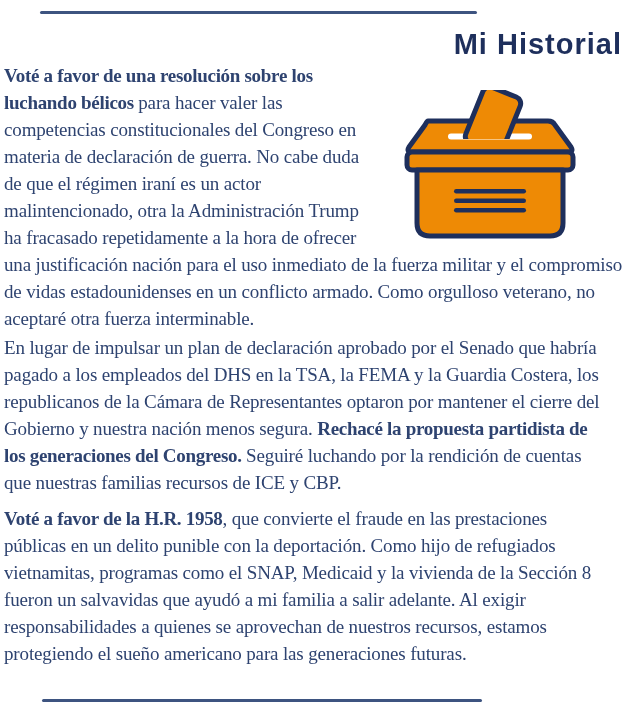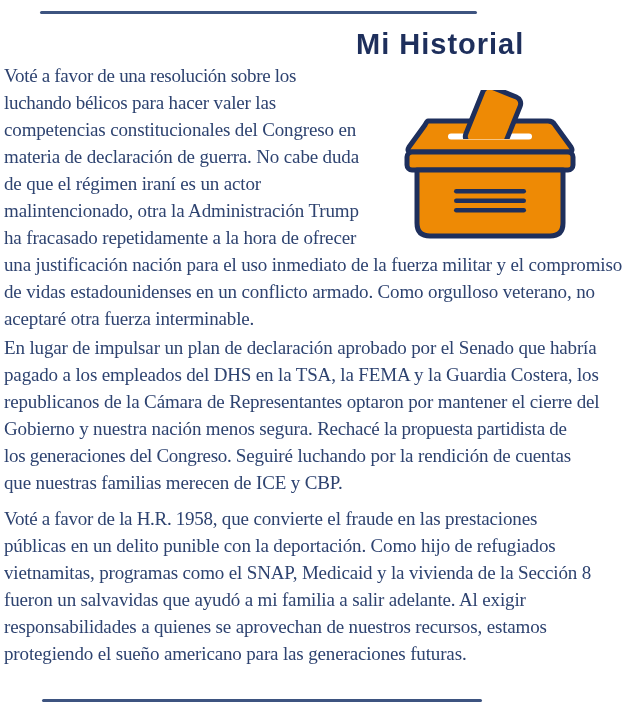--- a/index.html
+++ b/index.html
@@ -27,8 +27,8 @@
   .rule-bottom{left:42px;top:699px;width:440px;}
   .heading{
     position:absolute;
-    left:356px;top:31px;width:250px;
-    text-align:left;
+    left:372px;top:31px;width:250px;
+    text-align:right;
     font-family:"Liberation Sans", sans-serif;
     font-weight:700;
     font-size:29px;

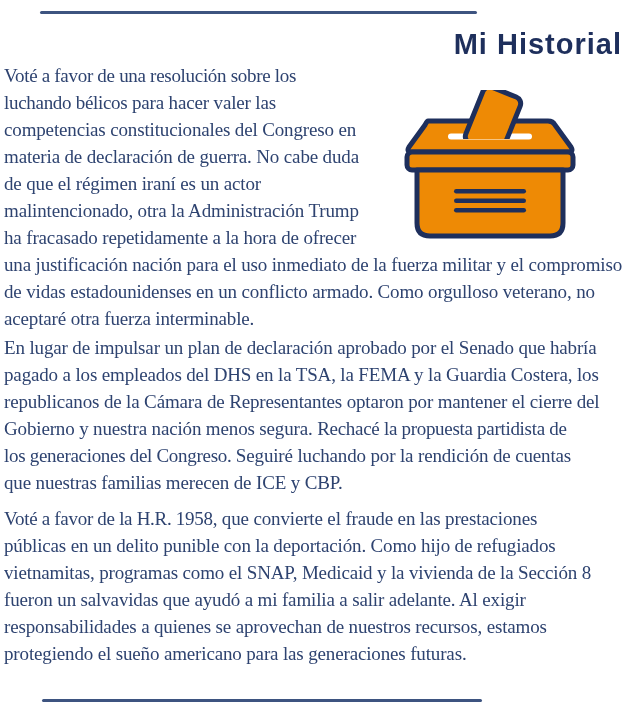--- a/index.html
+++ b/index.html
@@ -54,7 +54,7 @@
   .para + .para{margin-top:2px;}
   .para:nth-child(3){margin-top:9px;}
   .line{white-space:nowrap;height:27px;}
-  .line .b{font-weight:400;letter-spacing:-0.3px;}
+  .line .b{font-weight:700;letter-spacing:-0.3px;}
 </style>
 </head>
 <body>

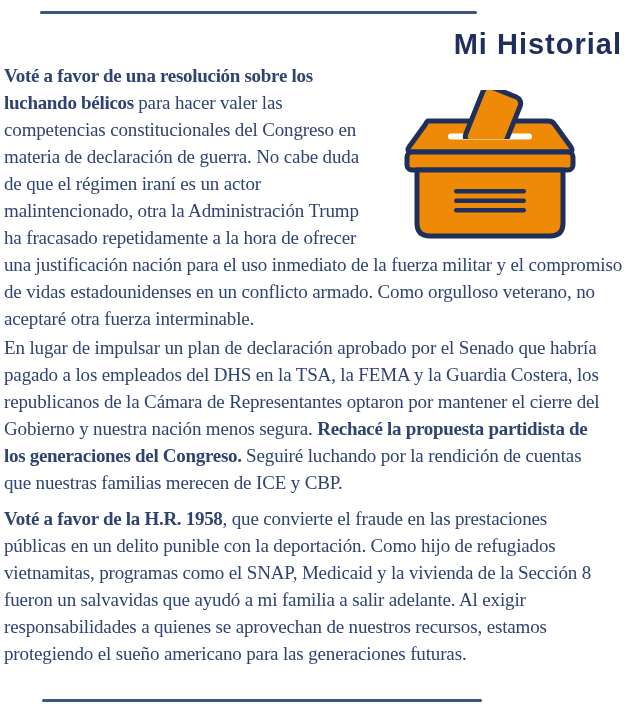--- a/index.html
+++ b/index.html
@@ -110,7 +110,7 @@
         <div class="line"><span>republicanos de la Cámara de Representantes optaron por mantener el cierre del</span></div>
         <div class="line"><span>Gobierno y nuestra nación menos segura. </span><span class="b">Rechacé la propuesta partidista de</span></div>
         <div class="line"><span class="b">los generaciones del Congreso. </span><span>Seguiré luchando por la rendición de cuentas</span></div>
-        <div class="line"><span>que nuestras familias merecen de ICE y CBP.</span></div>
+        <div class="line"><span>que nuestras familias recursos de ICE y CBP.</span></div>
       </div>
       <div class="para">
         <div class="line"><span class="b">Voté a favor de la H.R. 1958</span><span>, que convierte el fraude en las prestaciones</span></div>

